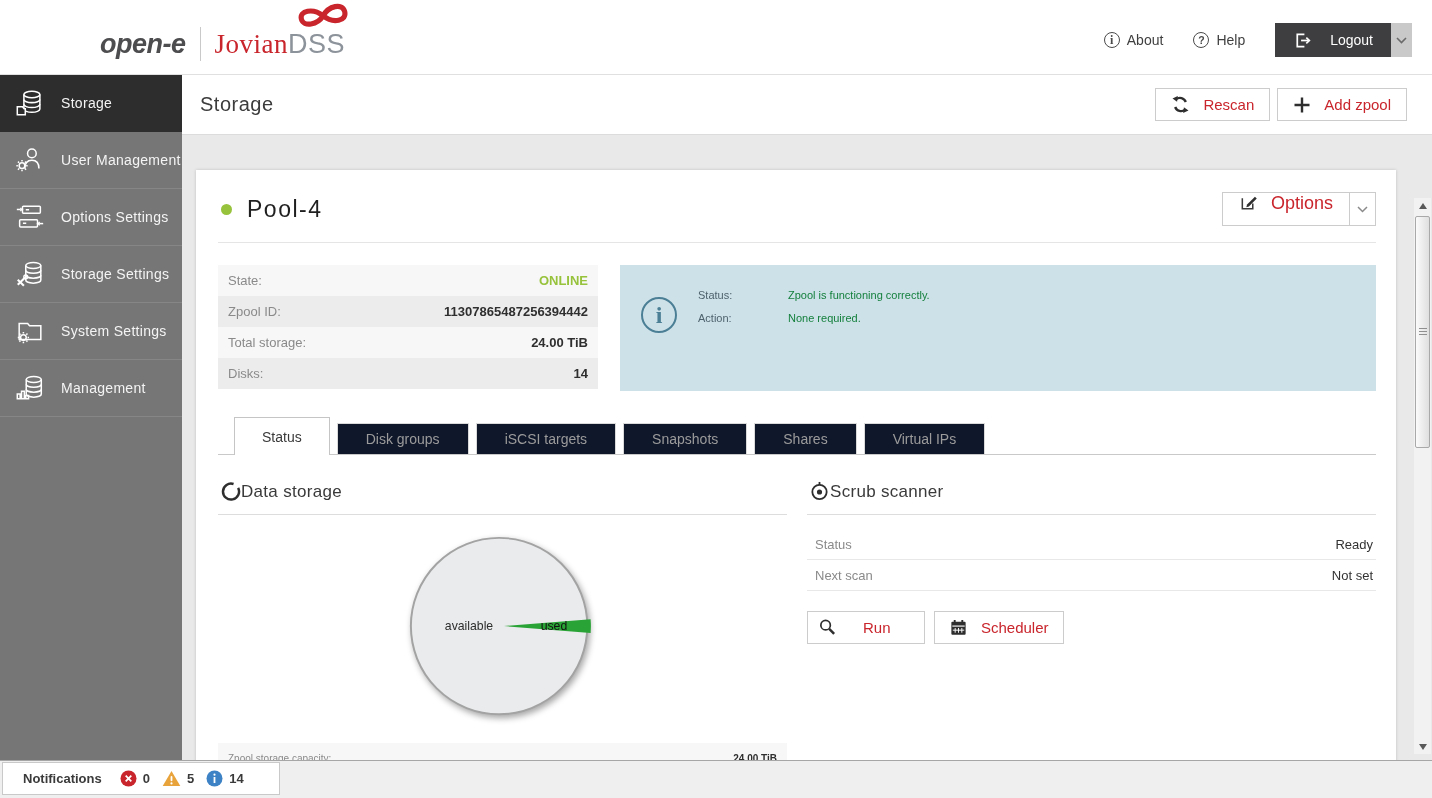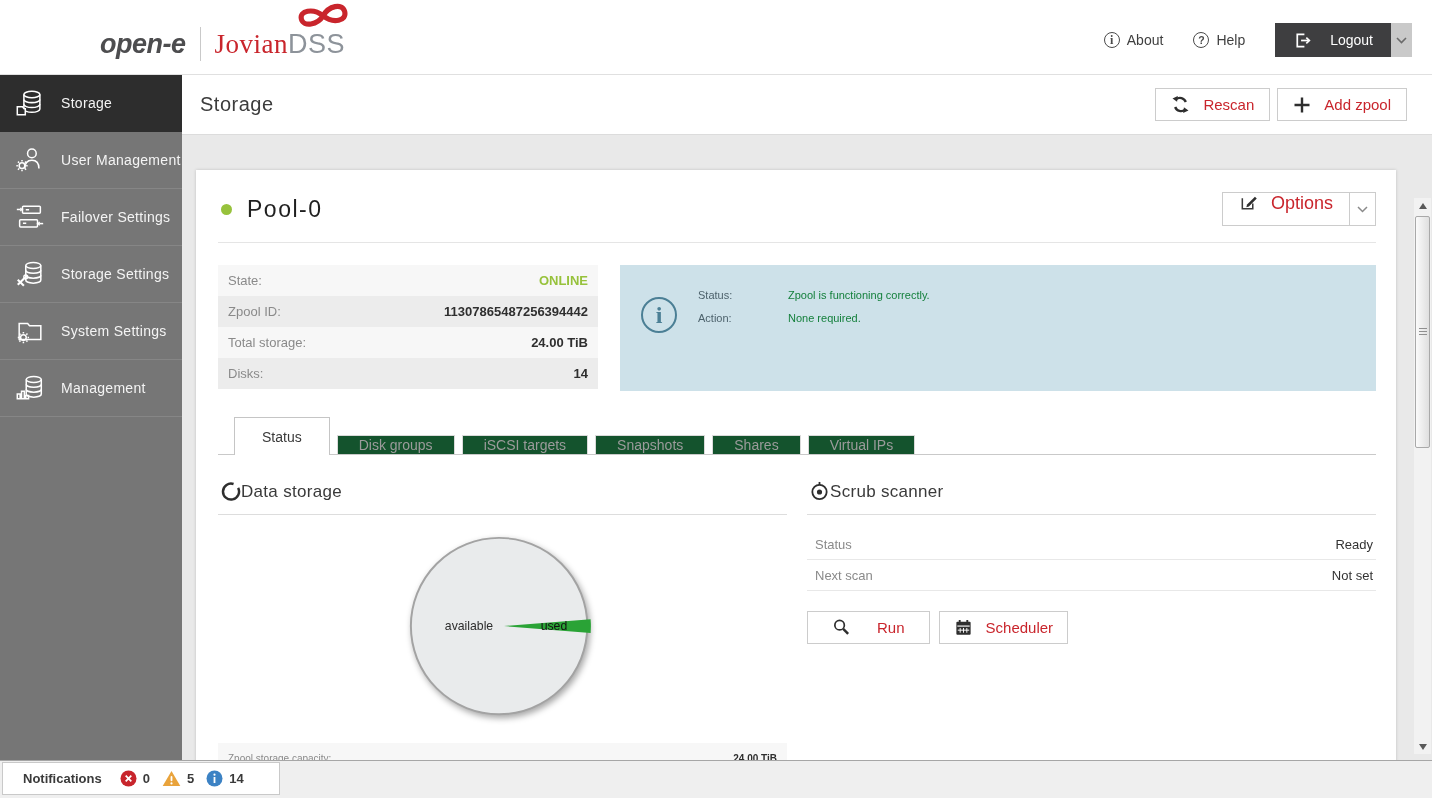--- a/index.html
+++ b/index.html
@@ -211,7 +211,7 @@
           <polygon points="27.5,21.8 23.8,24 27.5,26.2" fill="#fff" stroke="none"></polygon>
       </svg>
     </span>
-    <span class="side-label">Failover Settings</span>
+    <span class="side-label">Options Settings</span>
   </div>
   <div class="side-item">
     <span class="side-icon">

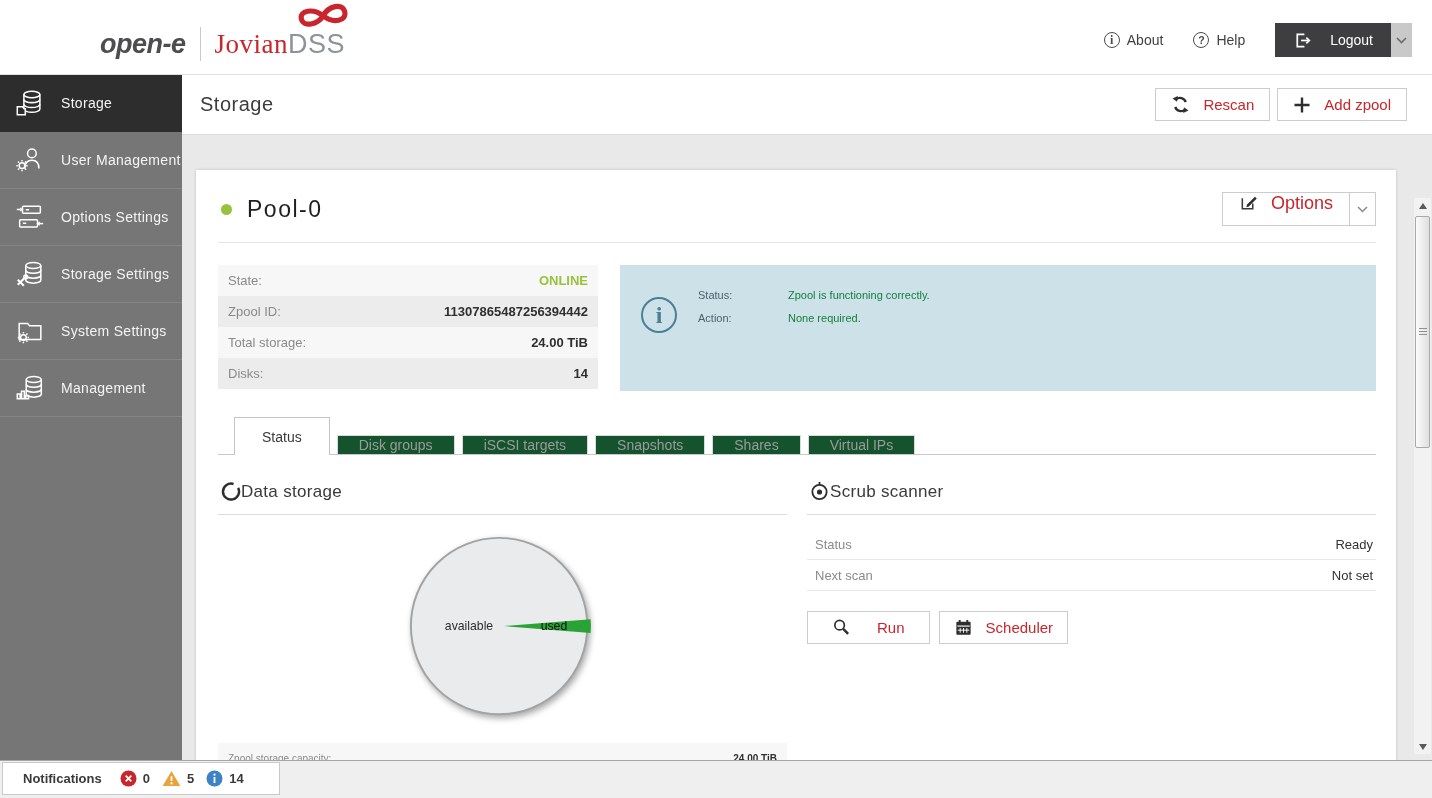--- a/index.html
+++ b/index.html
@@ -282,7 +282,7 @@
 
       <div class="pool-header">
         <span class="pool-dot" style="background: rgb(151, 194, 60);"></span>
-        <span class="pool-name">Pool-0</span>
+        <span class="pool-name">Pool-4</span>
         <span class="options-group">
           <span class="options-main">
             <span>

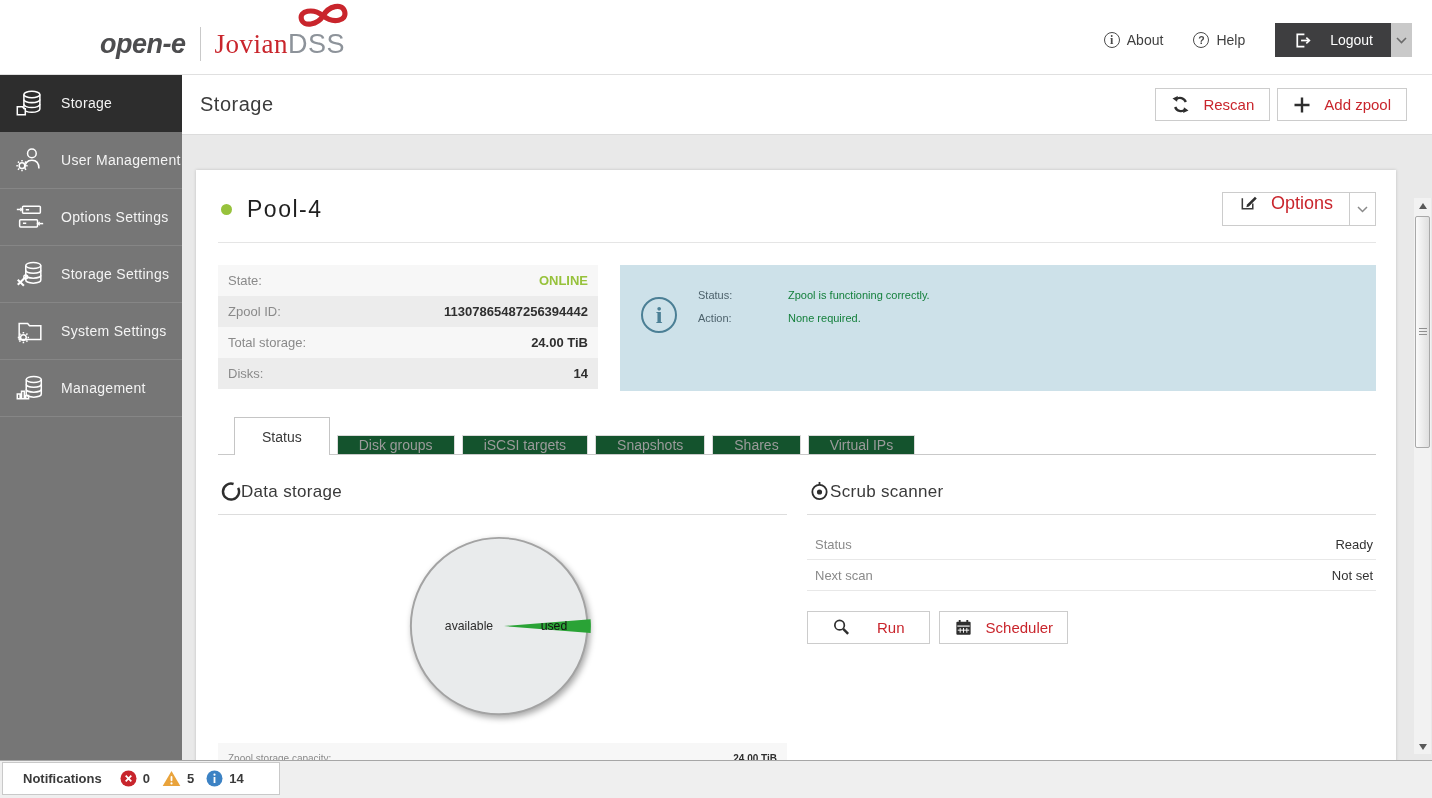--- a/index.html
+++ b/index.html
@@ -81,7 +81,7 @@
 
   .tabs { margin-top:26px; display:flex; align-items:flex-end; border-bottom:1px solid #c9c9c9;
           padding-left:16px; position:relative; }
-  .tab { height:19px; padding:0 21px; background:#14532d; border:1px solid #dadada; border-bottom:none;
+  .tab { height:31px; padding:0 28px; background:#0f172a; border:1px solid #dadada; border-bottom:none;
          color:#9b9b9b; font-size:14px; display:flex; align-items:center; margin-right:7px; cursor:pointer; }
   .tab.active { background:#fff; border:1px solid #c5c5c5; border-bottom:none; height:38px;
                 margin-bottom:-1px; color:#3a3a3a; z-index:2; position:relative; padding:0 27px; }

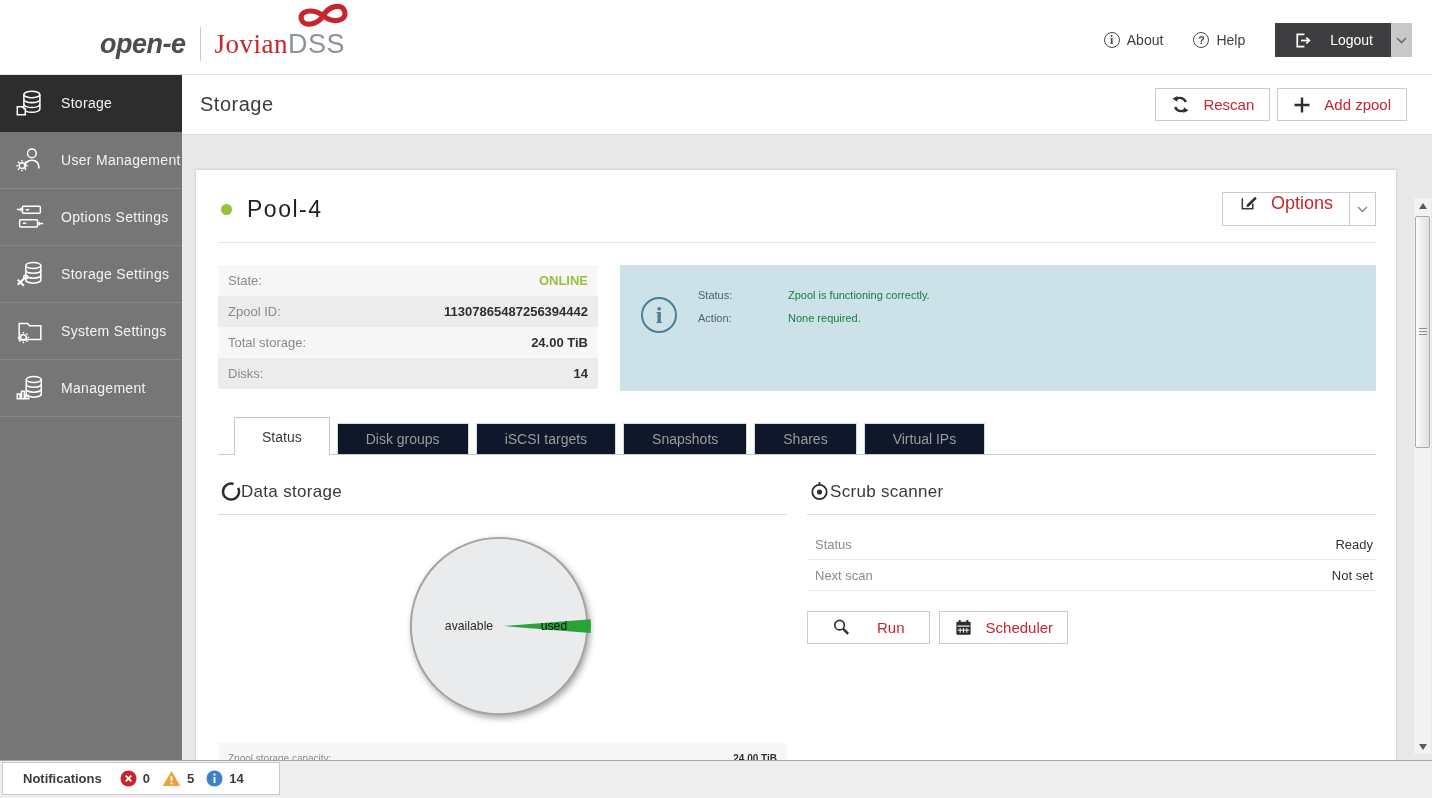--- a/index.html
+++ b/index.html
@@ -101,7 +101,7 @@
   .scrub-label { color:#8a8a8a; }
   .scrub-value { color:#333; }
   .scrub-actions { margin-top:20px; display:flex; gap:9px; }
-  .btn.run { min-width:118px; gap:26px; padding:0 24px; }
+  .btn.run { min-width:118px; gap:26px; padding:0 10px; }
   .btn.sched { min-width:118px; gap:13px; padding:0 14px; }
 
   

